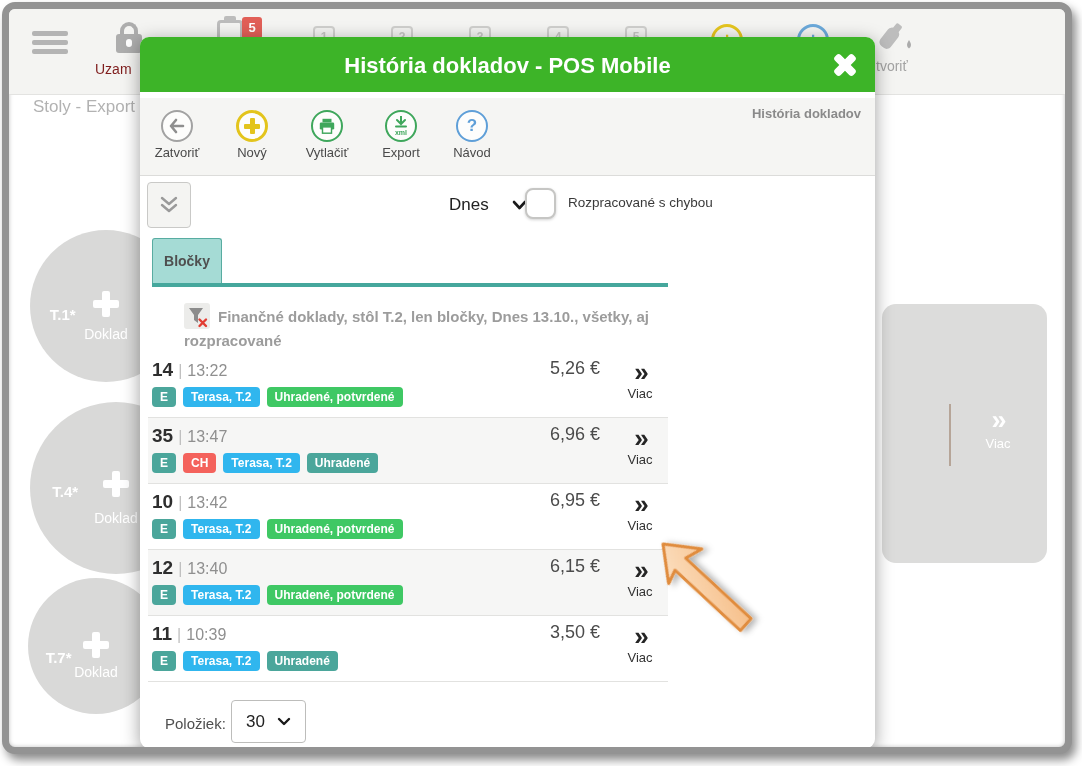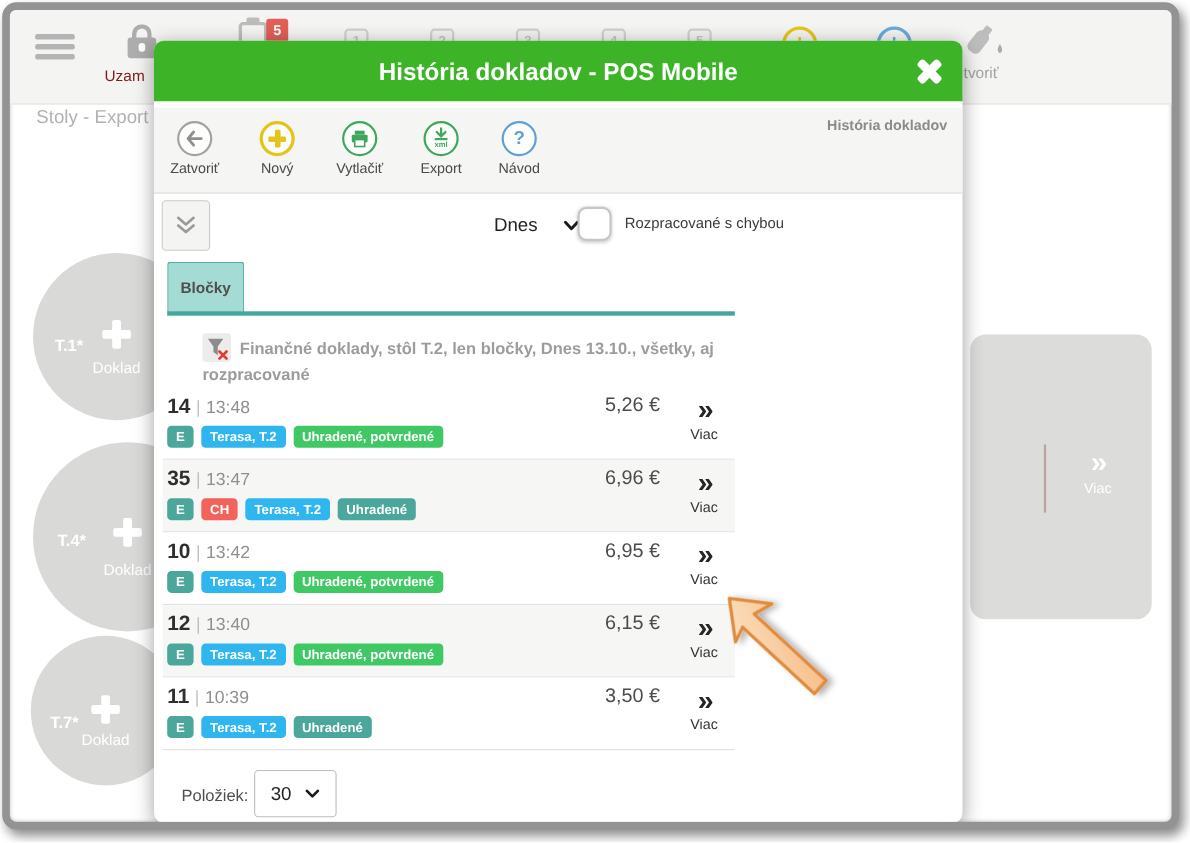--- a/index.html
+++ b/index.html
@@ -302,7 +302,7 @@
 
     <div class="doc-list">
             <div class="doc-row">
-              <div class="num-line"><span class="num">14</span><span class="sep">|</span><span>13:48</span></div>
+              <div class="num-line"><span class="num">14</span><span class="sep">|</span><span>13:22</span></div>
               <div class="badges">
                 <span class="badge b-teal">E</span>
                 <span class="badge b-blue">Terasa, T.2</span>

